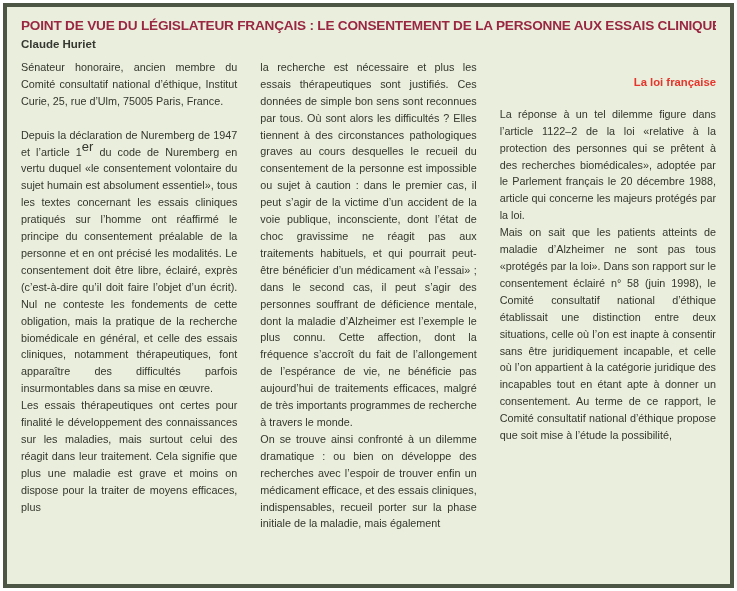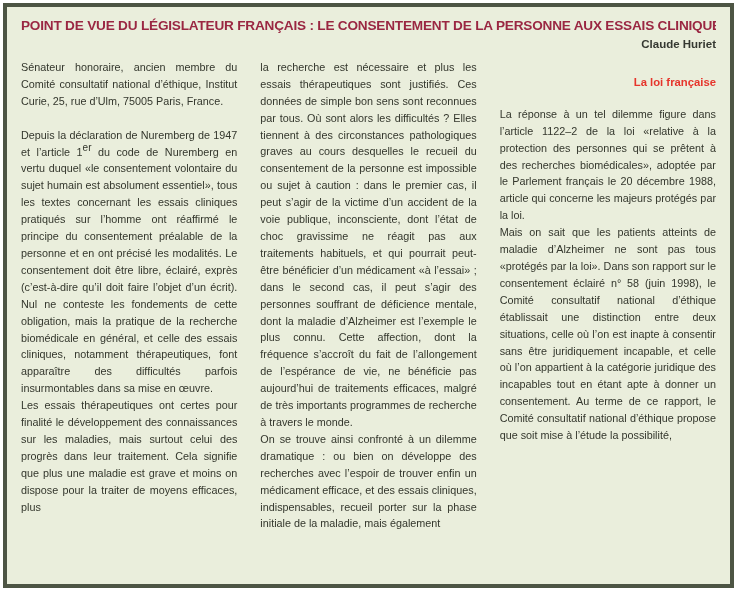--- a/index.html
+++ b/index.html
@@ -39,7 +39,6 @@
     font-weight: 700;
     font-size: 11.5px;
     margin: 0 0 9px 0;
-    text-align: right;
   }
   .columns {
     display: flex;

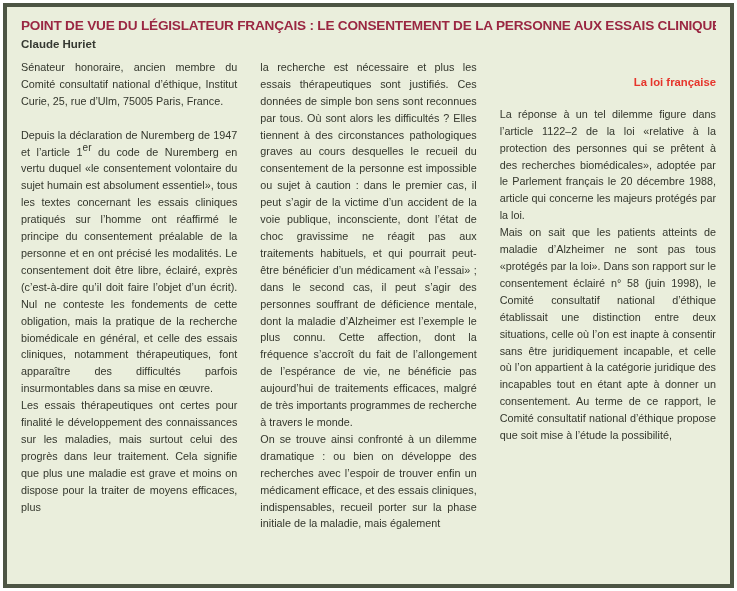--- a/index.html
+++ b/index.html
@@ -65,7 +65,7 @@
     margin: 15px 0 15px 0;
     text-align: right;
   }
-  sup.ord { font-size: 10px; line-height: 0; }
+  sup.ord { font-size: 13px; line-height: 0; }
 </style>
 </head>
 <body>

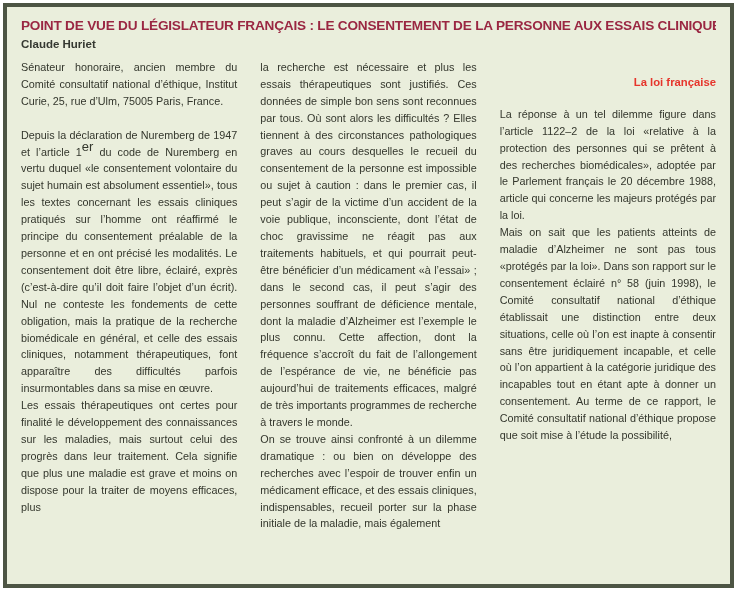--- a/index.html
+++ b/index.html
@@ -84,7 +84,7 @@
       <div class="col">
         <p class="affiliation">Sénateur honoraire, ancien membre du Comité consultatif national d’éthique, Institut Curie, 25, rue d’Ulm, 75005 Paris, France.</p>
         <p><span>Depuis la déclaration de Nuremberg de 1947 et l’article 1</span><sup class="ord">er</sup><span> du code de Nuremberg en vertu duquel «le consentement volontaire du sujet humain est absolument essentiel», tous les textes concernant les essais cliniques pratiqués sur l’homme ont réaffirmé le principe du consentement préalable de la personne et en ont précisé les modalités. Le consentement doit être libre, éclairé, exprès (c’est-à-dire qu’il doit faire l’objet d’un écrit). Nul ne conteste les fondements de cette obligation, mais la pratique de la recherche biomédicale en général, et celle des essais cliniques, notamment thérapeutiques, font apparaître des difficultés parfois insurmontables dans sa mise en œuvre.</span></p>
-        <p>Les essais thérapeutiques ont certes pour finalité le développement des connaissances sur les maladies, mais surtout celui des progrès dans leur traitement. Cela signifie que plus une maladie est grave et moins on dispose pour la traiter de moyens efficaces, plus</p>
+        <p>Les essais thérapeutiques ont certes pour finalité le développement des connaissances sur les maladies, mais surtout celui des réagit dans leur traitement. Cela signifie que plus une maladie est grave et moins on dispose pour la traiter de moyens efficaces, plus</p>
       </div>
 
       <div class="col">

